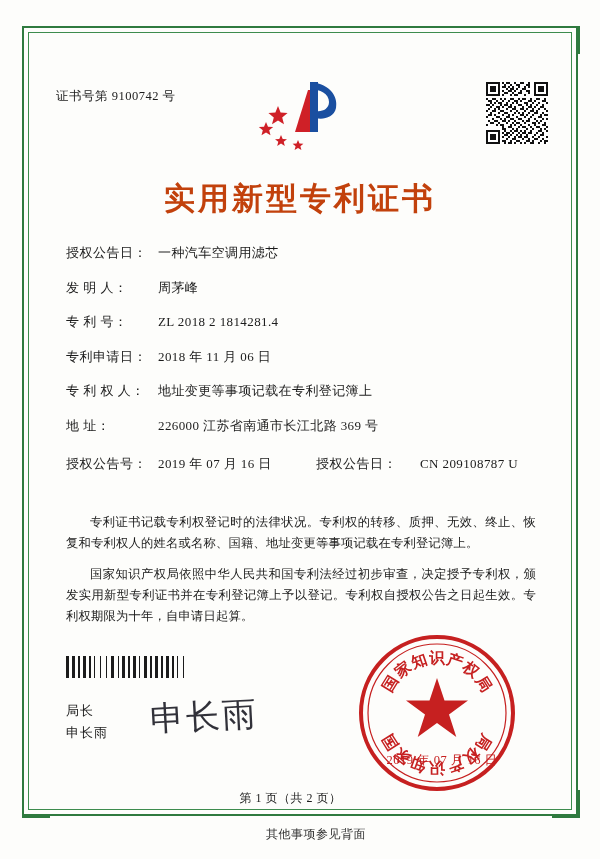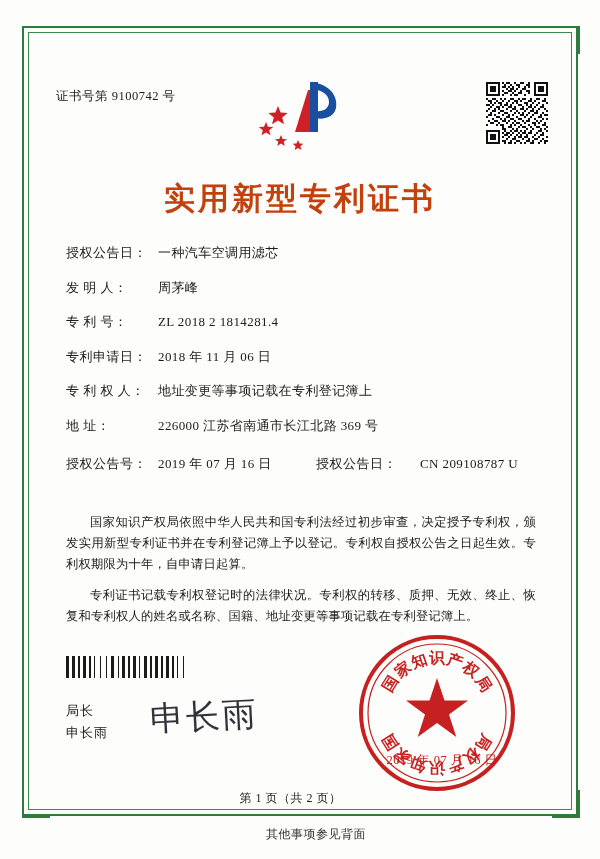--- a/index.html
+++ b/index.html
@@ -504,8 +504,8 @@
   </div>
 
   <div class="paras">
+    <p>专利证书记载专利权登记时的法律状况。专利权的转移、质押、无效、终止、恢复和专利权人的姓名或名称、国籍、地址变更等事项记载在专利登记簿上。</p>
     <p>国家知识产权局依照中华人民共和国专利法经过初步审查，决定授予专利权，颁发实用新型专利证书并在专利登记簿上予以登记。专利权自授权公告之日起生效。专利权期限为十年，自申请日起算。</p>
-    <p>专利证书记载专利权登记时的法律状况。专利权的转移、质押、无效、终止、恢复和专利权人的姓名或名称、国籍、地址变更等事项记载在专利登记簿上。</p>
   </div>
 
   <div class="barcode"><span style="width:3px"></span><span style="width:1px;background:transparent"></span><span style="width:3px"></span><span style="width:1px;background:transparent"></span><span style="width:2px"></span><span style="width:1px;background:transparent"></span><span style="width:3px"></span><span style="width:1px;background:transparent"></span><span style="width:2px"></span><span style="width:1px;background:transparent"></span><span style="width:1px"></span><span style="width:3px;background:transparent"></span><span style="width:1px"></span><span style="width:3px;background:transparent"></span><span style="width:1px"></span><span style="width:2px;background:transparent"></span><span style="width:3px"></span><span style="width:2px;background:transparent"></span><span style="width:1px"></span><span style="width:1px;background:transparent"></span><span style="width:3px"></span><span style="width:1px;background:transparent"></span><span style="width:2px"></span><span style="width:1px;background:transparent"></span><span style="width:3px"></span><span style="width:1px;background:transparent"></span><span style="width:1px"></span><span style="width:2px;background:transparent"></span><span style="width:3px"></span><span style="width:1px;background:transparent"></span><span style="width:2px"></span><span style="width:1px;background:transparent"></span><span style="width:3px"></span><span style="width:1px;background:transparent"></span><span style="width:2px"></span><span style="width:1px;background:transparent"></span><span style="width:3px"></span><span style="width:1px;background:transparent"></span><span style="width:2px"></span><span style="width:1px;background:transparent"></span><span style="width:1px"></span><span style="width:3px;background:transparent"></span><span style="width:1px"></span></div>

